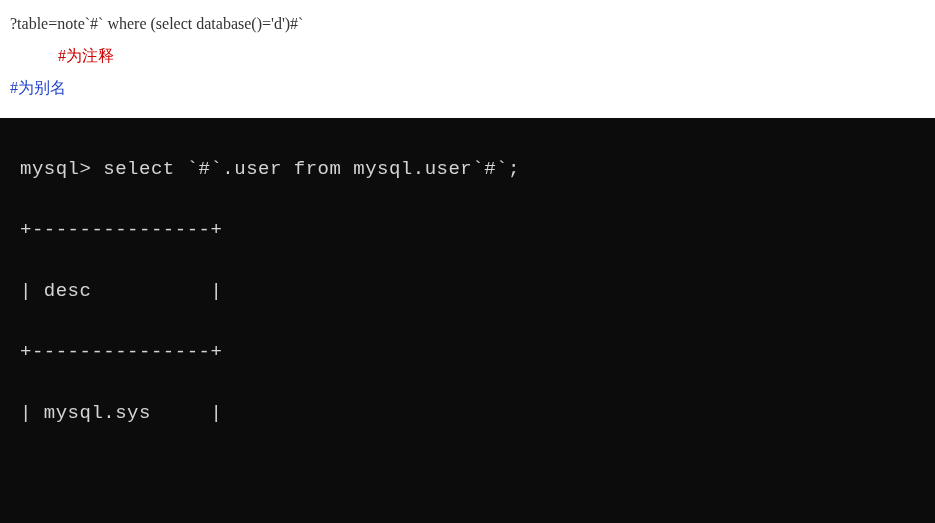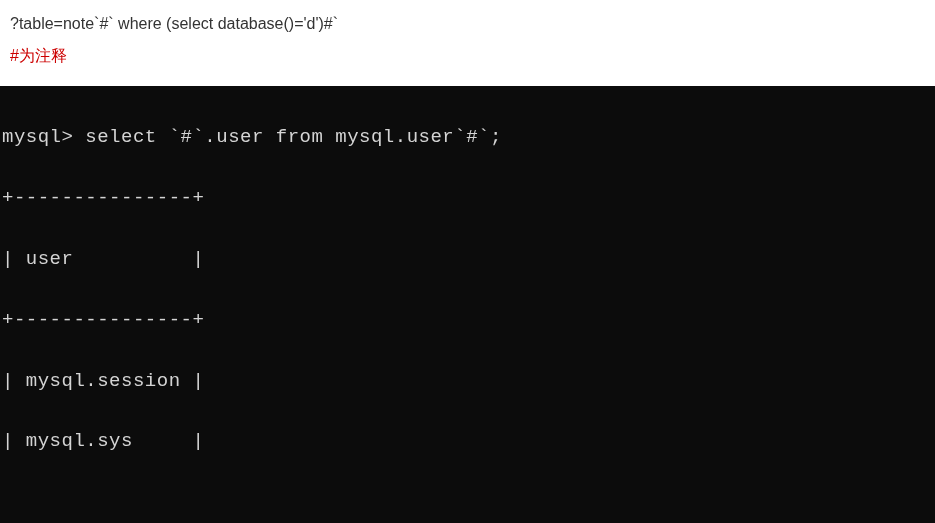--- a/index.html
+++ b/index.html
@@ -21,6 +21,7 @@
     .line {
       line-height: 2.0;
       color: #333;
+      font-family: Liberation Serif, serif;
     }
     .red {
       color: #c00;

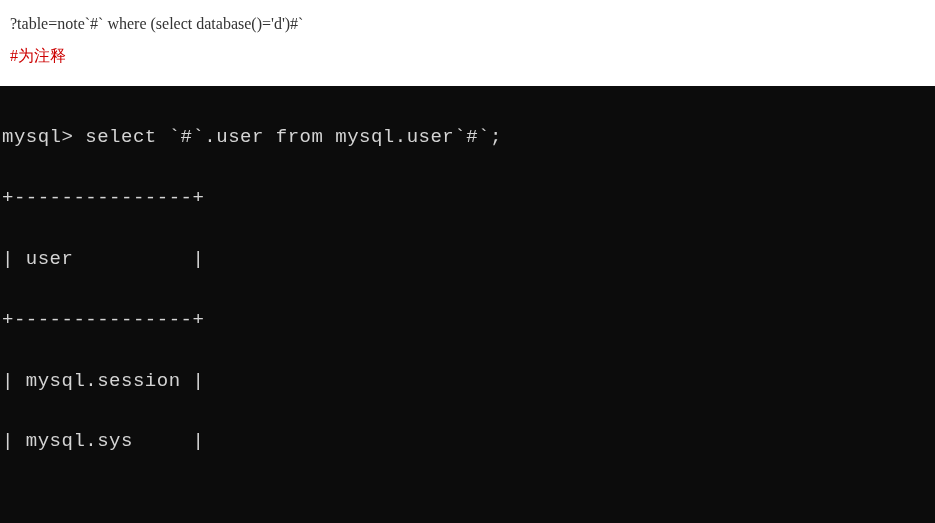--- a/index.html
+++ b/index.html
@@ -25,6 +25,7 @@
     }
     .red {
       color: #c00;
+      margin-left: 48px;
     }
     .blue {
       color: #2244cc;

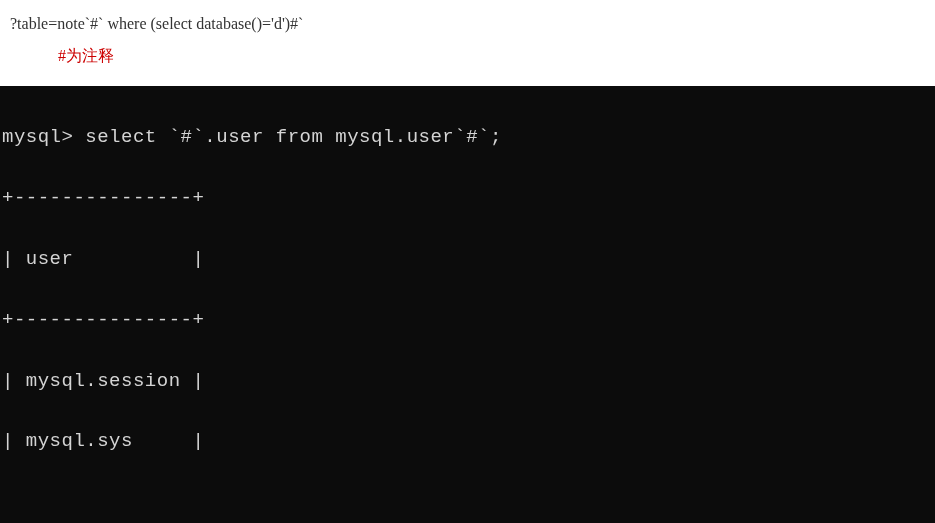--- a/index.html
+++ b/index.html
@@ -51,6 +51,7 @@
 <div class="text-section">
   <div class="line">?table=note`#` where (select database()='d')#`</div>
   <div class="line red">#为注释</div>
+  <div class="line blue">#为别名</div>
 </div>
 
 <div class="terminal">

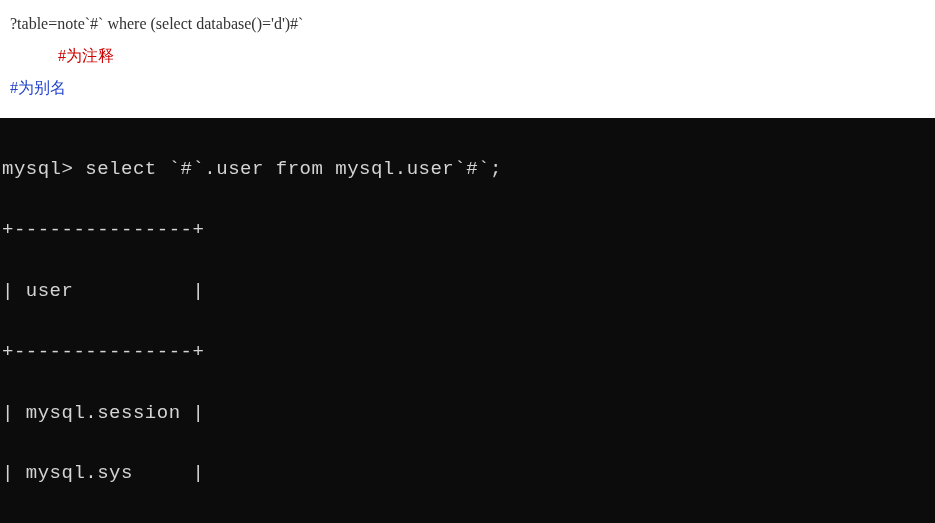--- a/index.html
+++ b/index.html
@@ -42,7 +42,7 @@
       letter-spacing: 0.5px;
     }
     .terminal-line {
-      padding-left: 2px;
+      padding-left: 20px;
     }
   </style>
 </head>

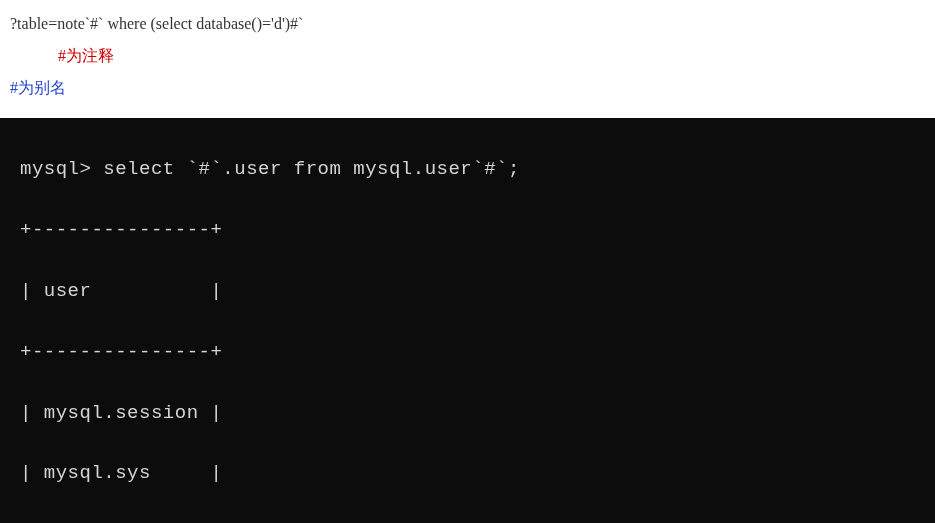--- a/index.html
+++ b/index.html
@@ -57,7 +57,7 @@
 <div class="terminal">
 <div class="terminal-line">mysql&gt; select `#`.user from mysql.user`#`;</div>
 <div class="terminal-line">+---------------+</div>
-<div class="terminal-line">| user          |</div>
+<div class="terminal-line">| desc          |</div>
 <div class="terminal-line">+---------------+</div>
 <div class="terminal-line">| mysql.session |</div>
 <div class="terminal-line">| mysql.sys     |</div>

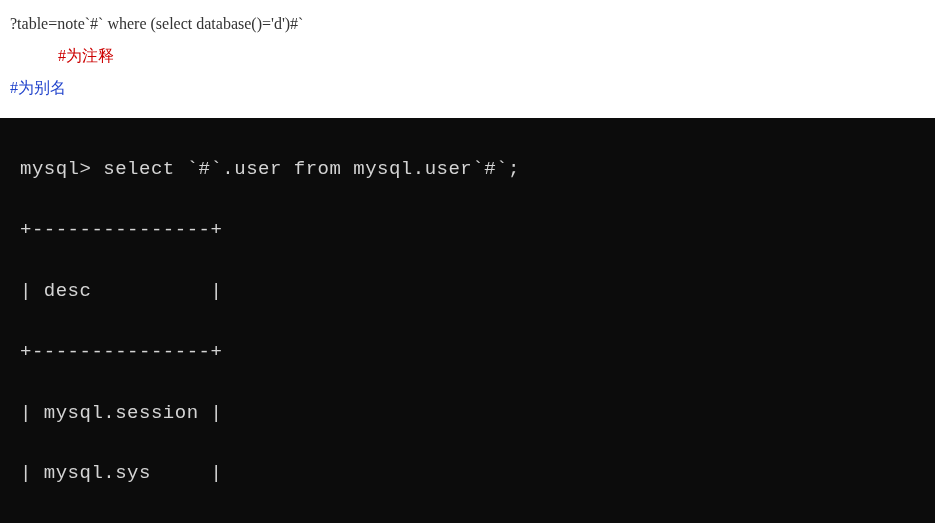--- a/index.html
+++ b/index.html
@@ -59,7 +59,6 @@
 <div class="terminal-line">+---------------+</div>
 <div class="terminal-line">| desc          |</div>
 <div class="terminal-line">+---------------+</div>
-<div class="terminal-line">| mysql.session |</div>
 <div class="terminal-line">| mysql.sys     |</div>
 
 

